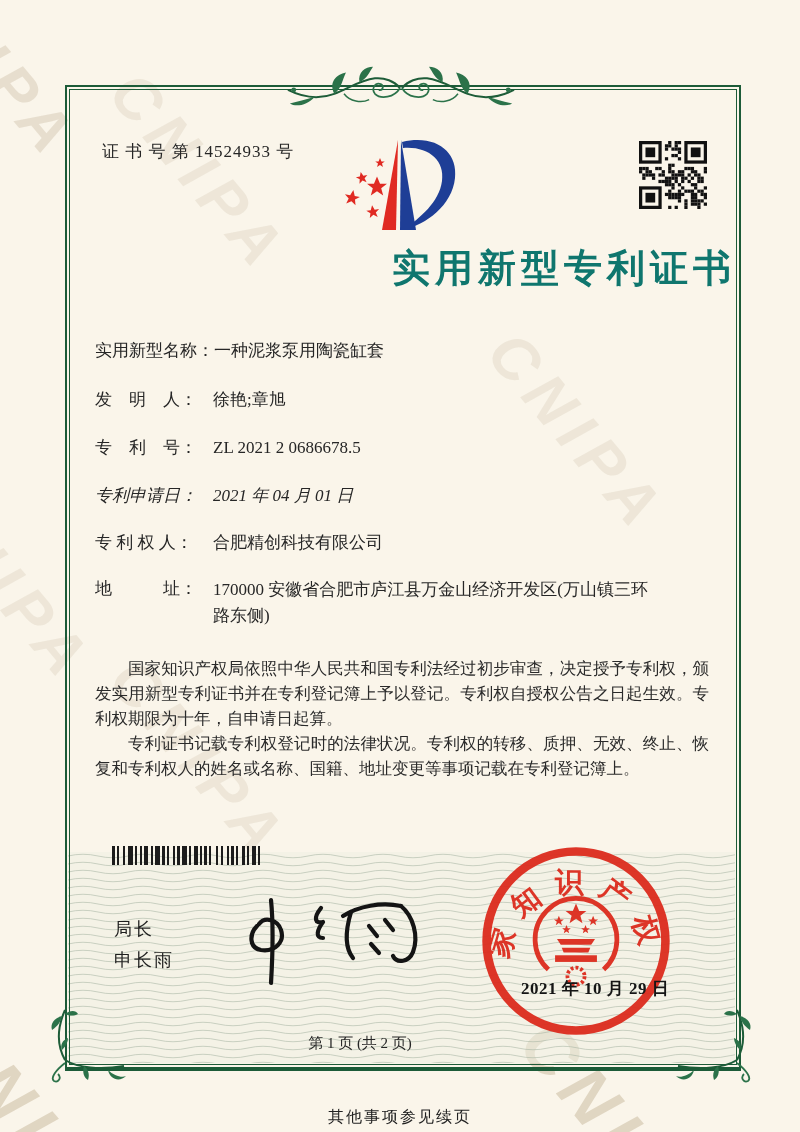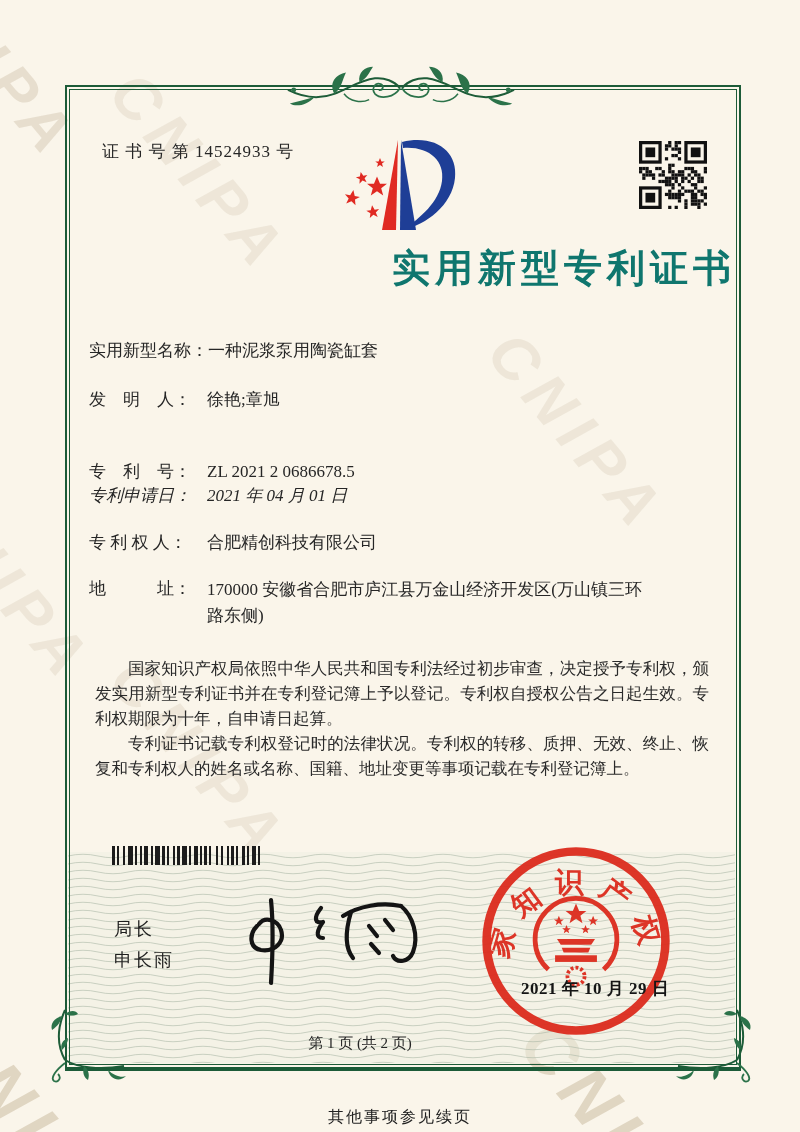--- a/index.html
+++ b/index.html
@@ -27,7 +27,7 @@
   .cert-no{position:absolute;left:102px;top:140px;font-size:17px;letter-spacing:1px;}
   .title{position:absolute;left:0;width:736px;top:243px;text-align:right;
     font-size:38px;font-weight:bold;letter-spacing:5px;color:#0f766e;}
-  .row{position:absolute;left:89px;font-size:17px;white-space:nowrap;}
+  .row{position:absolute;left:95px;font-size:17px;white-space:nowrap;}
   .lbl{display:inline-block;min-width:118px;}
   .addr-val{display:inline-block;width:436px;vertical-align:top;white-space:normal;line-height:26px;}
   .grant-right{position:absolute;left:458px;top:0;}

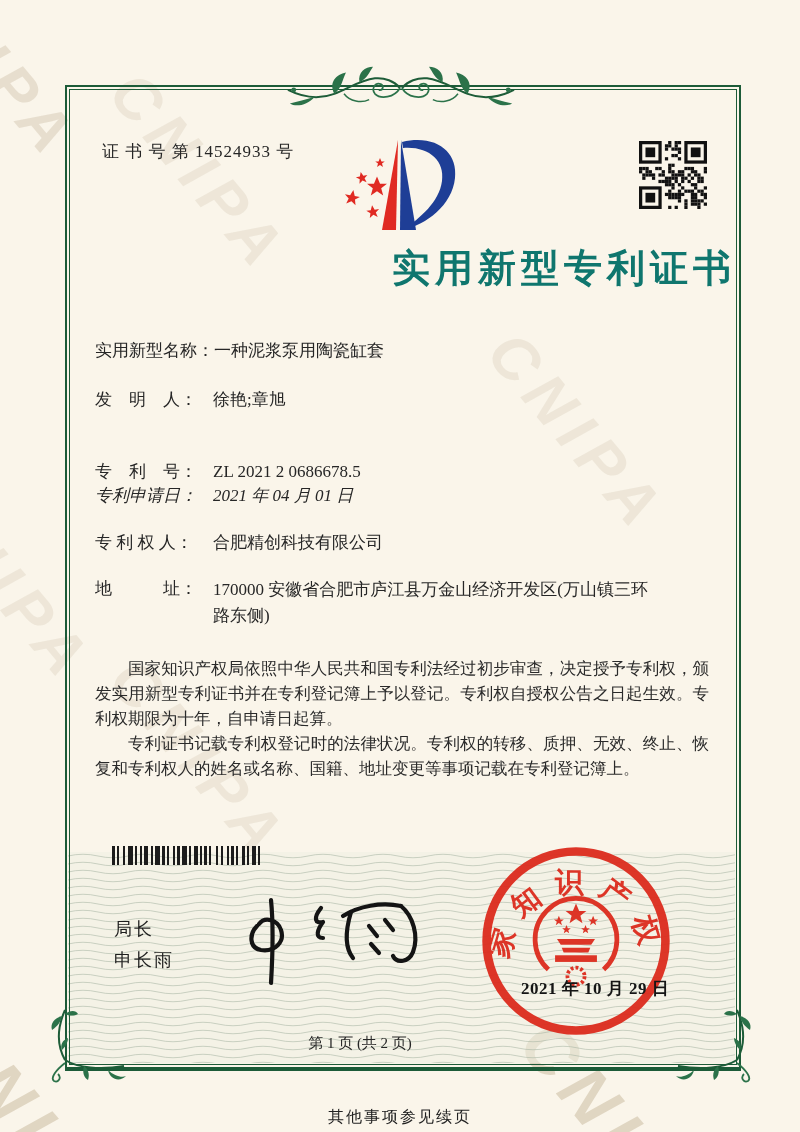--- a/index.html
+++ b/index.html
@@ -268,7 +268,7 @@
   <div class="row" style="top:388px;">
     <span class="lbl">发　明　人：</span><span>徐艳;章旭</span>
   </div>
-  <div class="row" style="top:436px;margin-top:24px;">
+  <div class="row" style="top:436px;">
     <span class="lbl">专　利　号：</span><span>ZL 2021 2 0686678.5</span>
   </div>
   <div class="row" style="top:484px;font-style:italic;">

